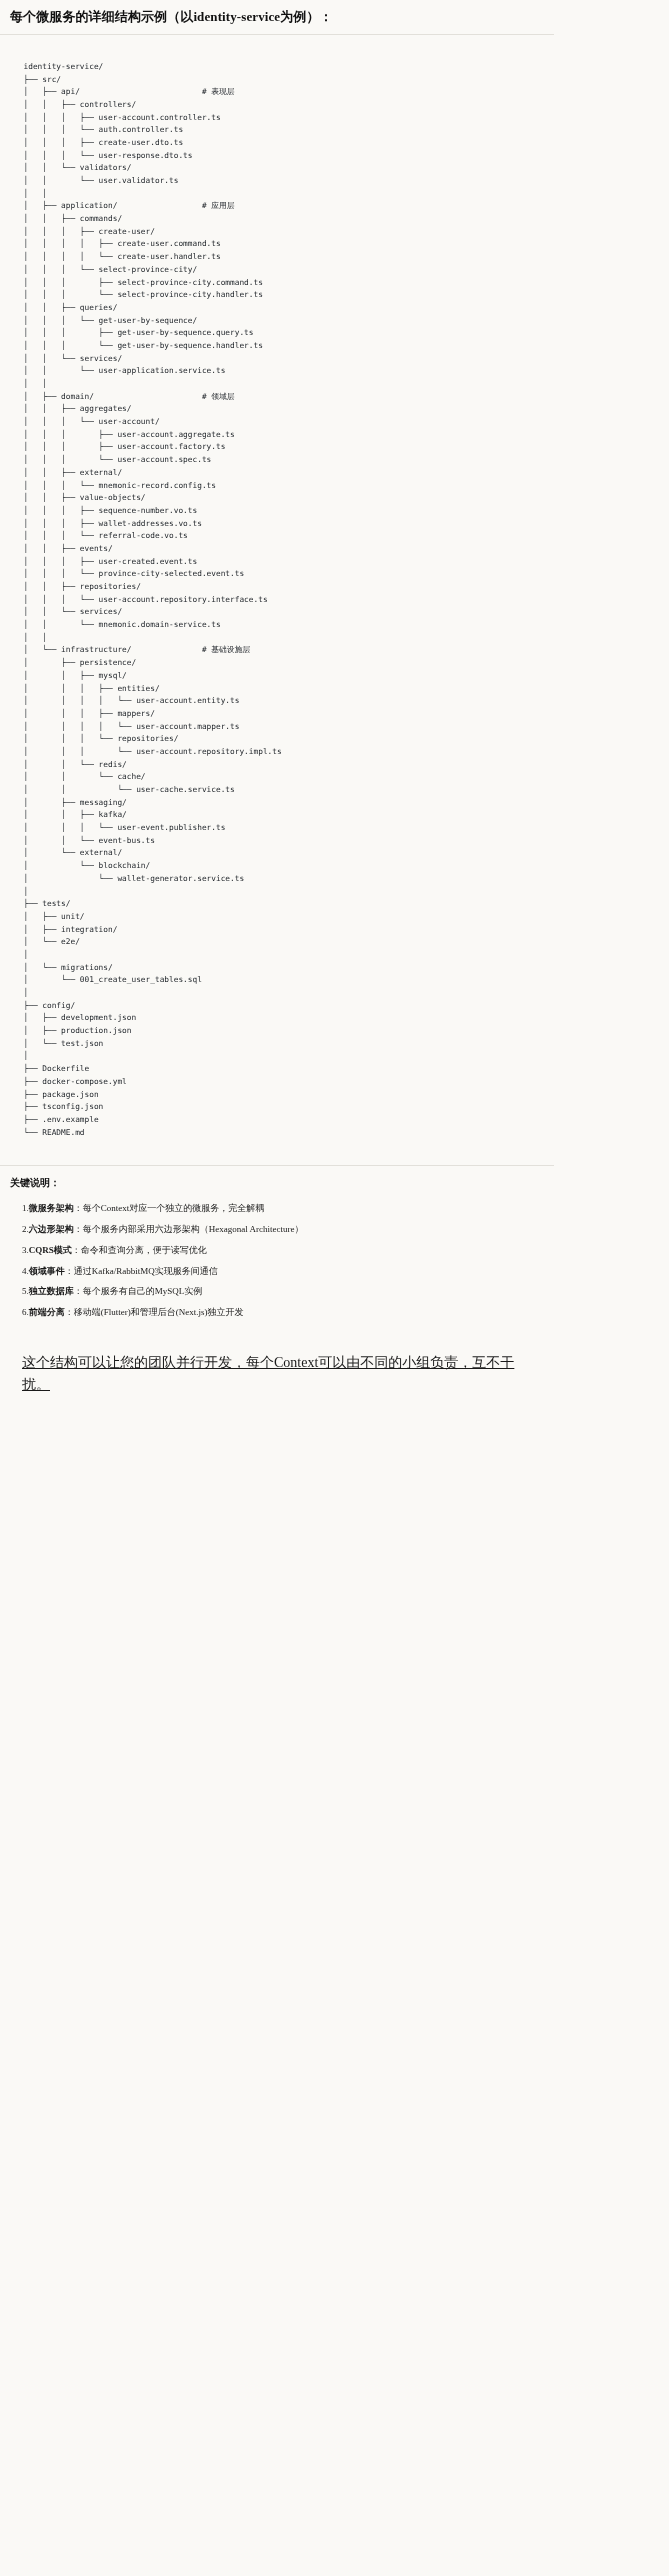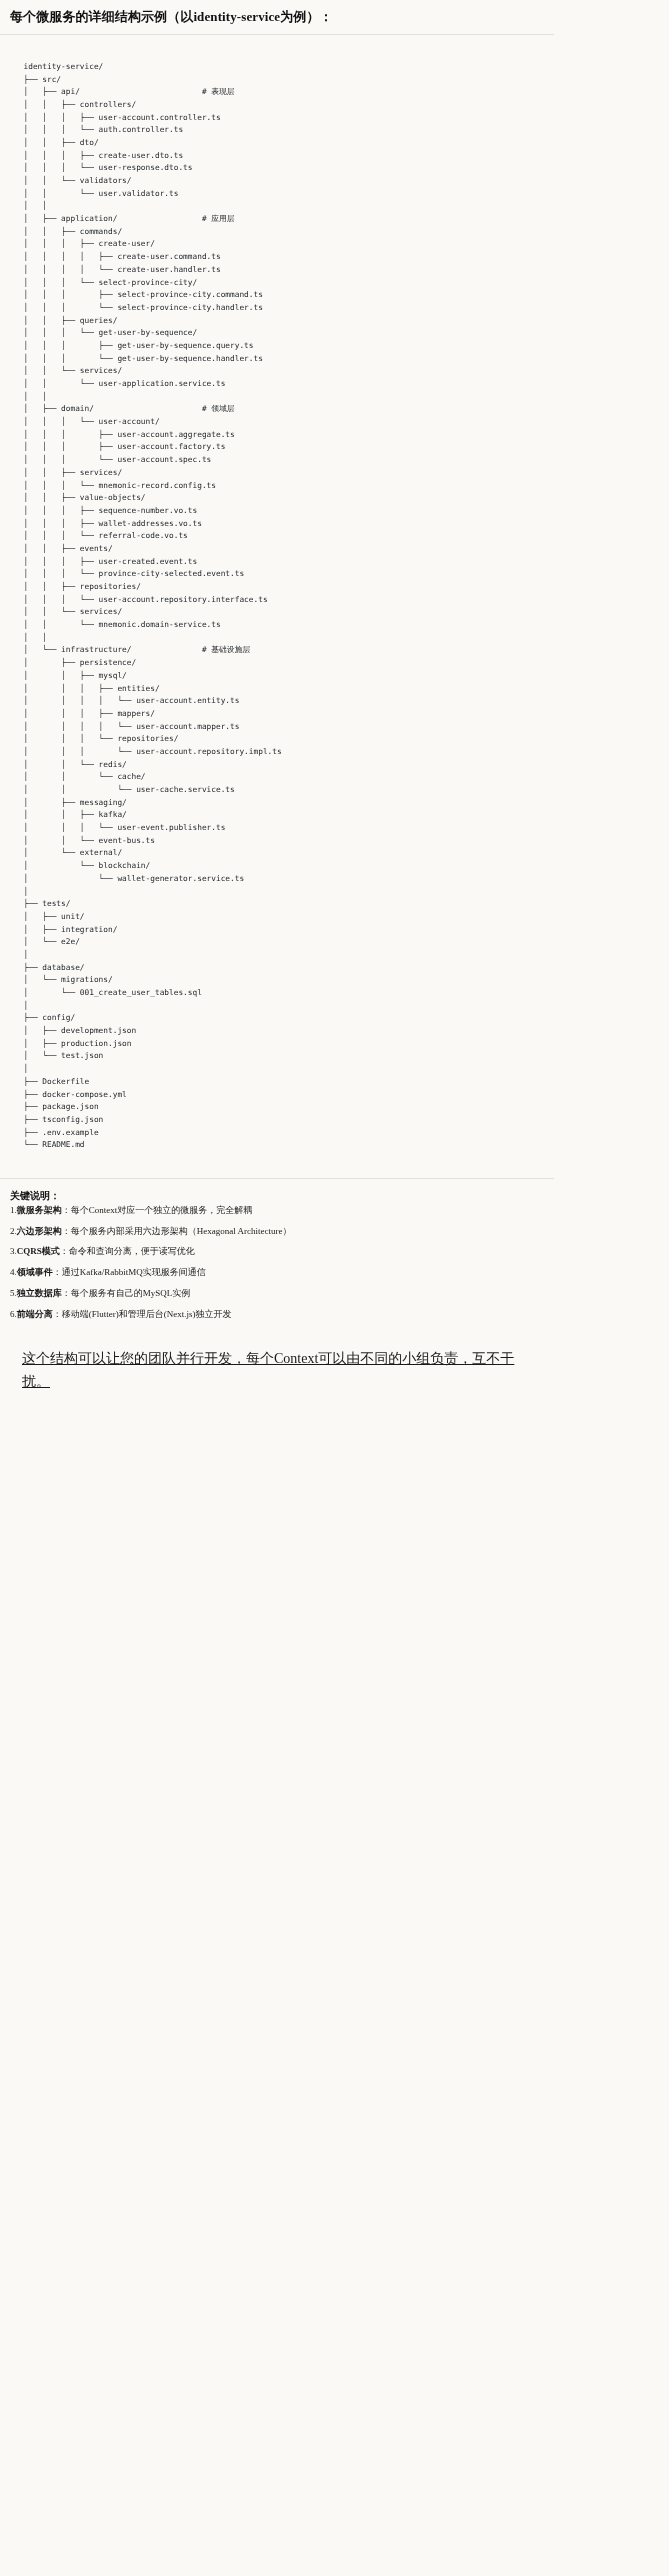--- a/index.html
+++ b/index.html
@@ -115,7 +115,6 @@
         <div class="tree-line">│   │   ├── controllers/</div>
         <div class="tree-line">│   │   │   ├── user-account.controller.ts</div>
         <div class="tree-line">│   │   │   └── auth.controller.ts</div>
-        <div class="tree-line">│   │   ├── dto/</div>
         <div class="tree-line">│   │   │   ├── create-user.dto.ts</div>
         <div class="tree-line">│   │   │   └── user-response.dto.ts</div>
         <div class="tree-line">│   │   └── validators/</div>

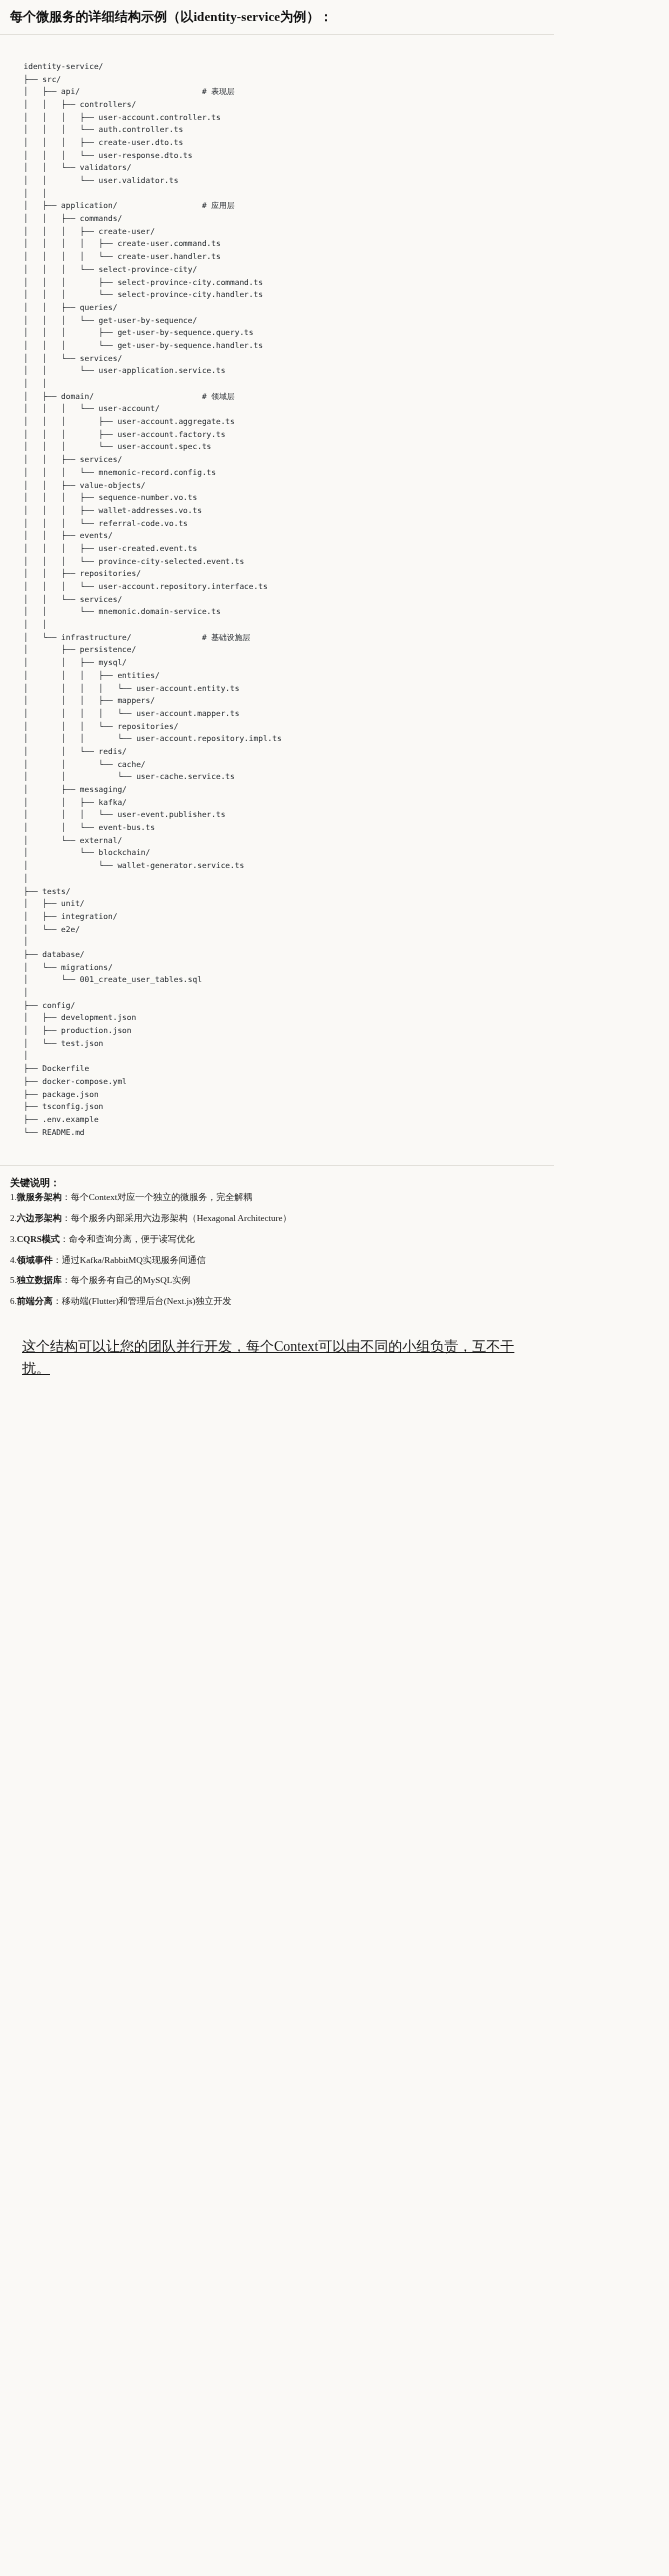--- a/index.html
+++ b/index.html
@@ -136,6 +136,7 @@
         <div class="tree-line">│   │       └── user-application.service.ts</div>
         <div class="tree-line">│   │</div>
         <div class="tree-line">│   ├── domain/                       # 领域层</div>
+        <div class="tree-line">│   │   ├── aggregates/</div>
         <div class="tree-line">│   │   │   └── user-account/</div>
         <div class="tree-line">│   │   │       ├── user-account.aggregate.ts</div>
         <div class="tree-line">│   │   │       ├── user-account.factory.ts</div>

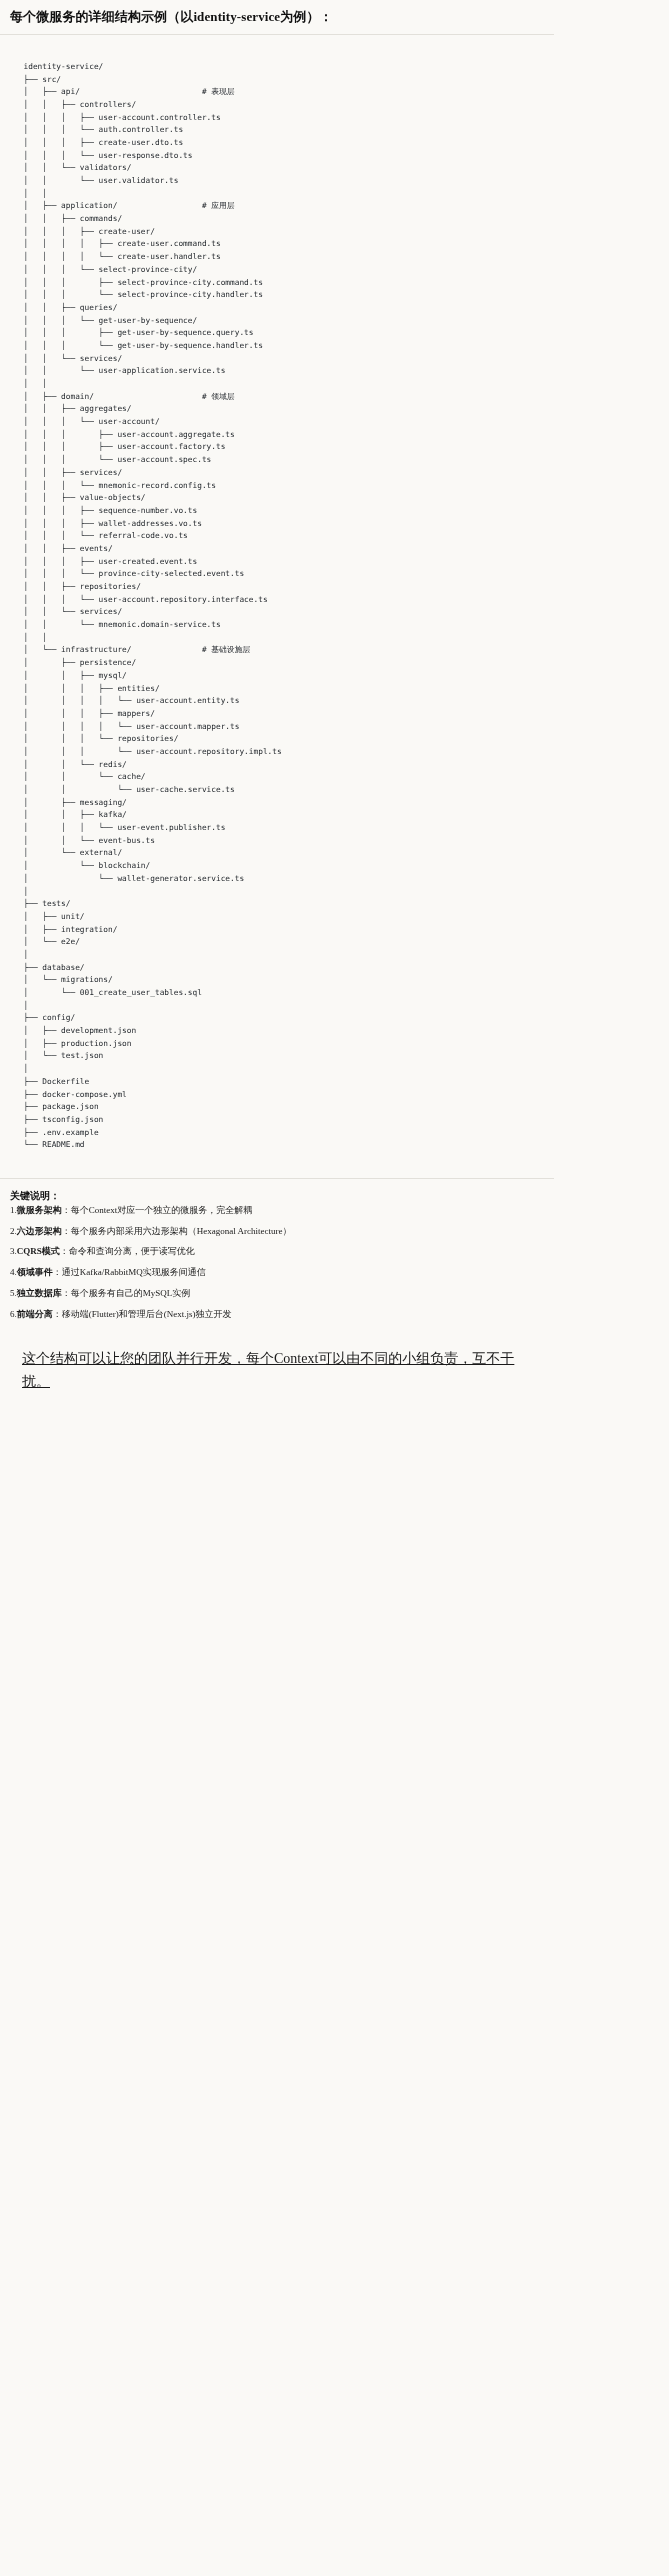--- a/index.html
+++ b/index.html
@@ -141,7 +141,7 @@
         <div class="tree-line">│   │   │       ├── user-account.aggregate.ts</div>
         <div class="tree-line">│   │   │       ├── user-account.factory.ts</div>
         <div class="tree-line">│   │   │       └── user-account.spec.ts</div>
-        <div class="tree-line">│   │   ├── services/</div>
+        <div class="tree-line">│   │   ├── external/</div>
         <div class="tree-line">│   │   │   └── mnemonic-record.config.ts</div>
         <div class="tree-line">│   │   ├── value-objects/</div>
         <div class="tree-line">│   │   │   ├── sequence-number.vo.ts</div>

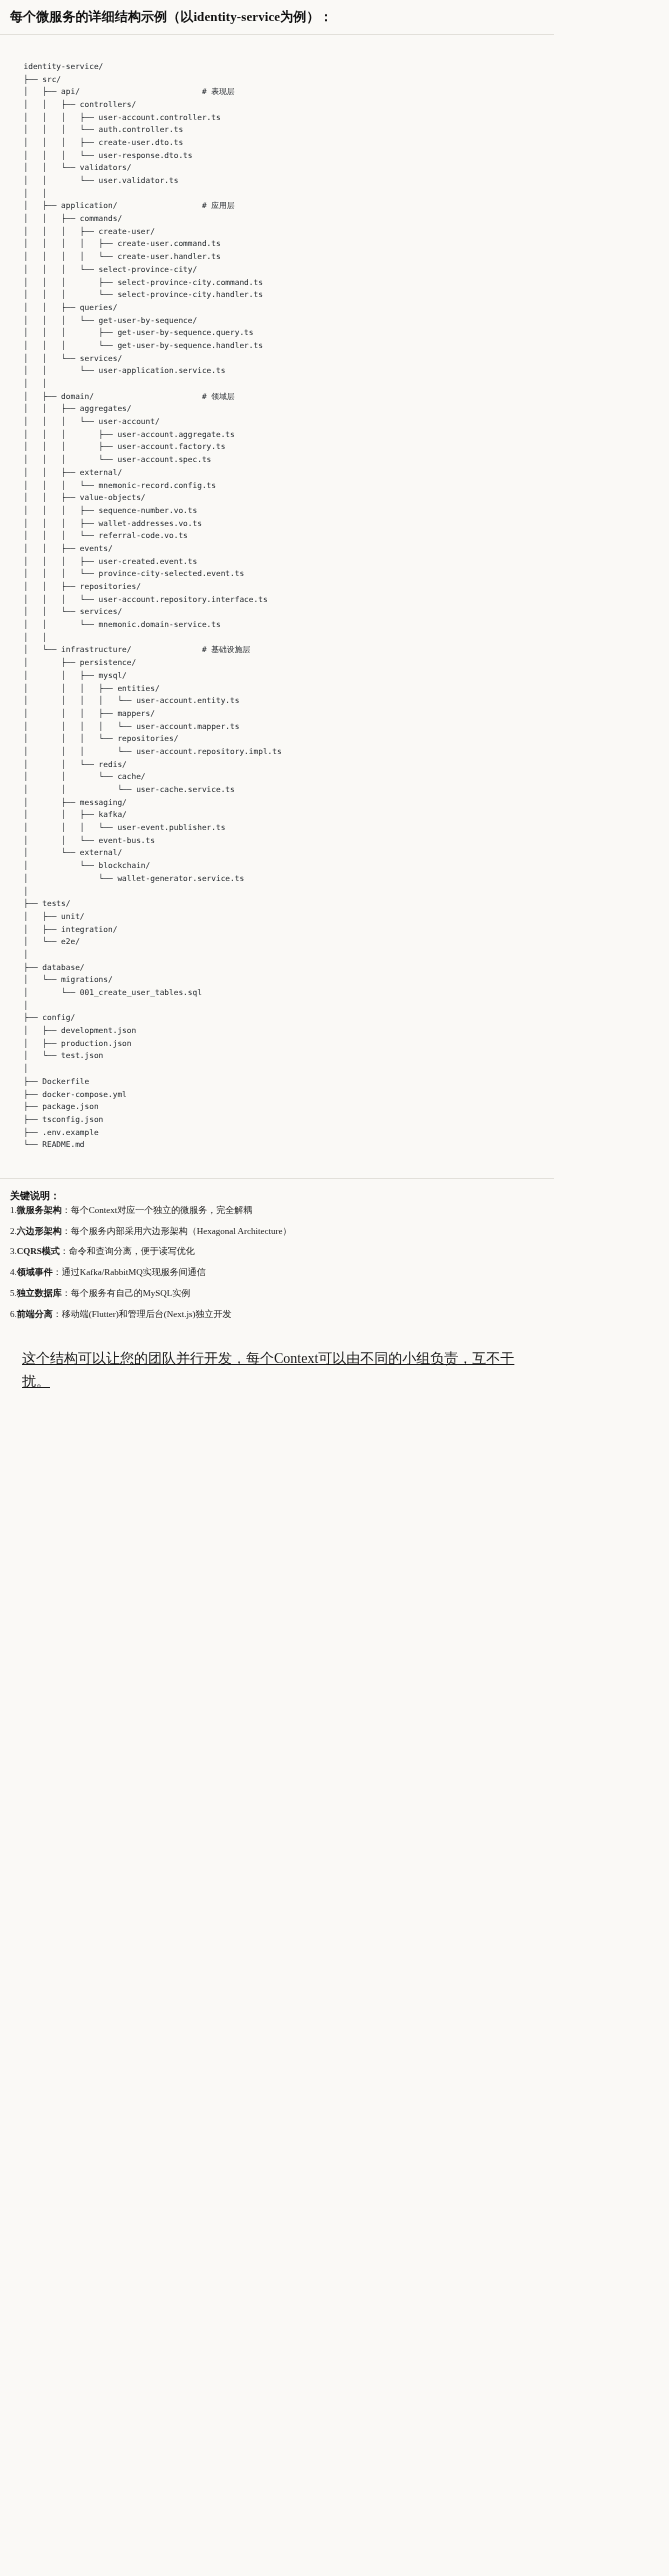--- a/index.html
+++ b/index.html
@@ -180,7 +180,6 @@
         <div class="tree-line">│   ├── integration/</div>
         <div class="tree-line">│   └── e2e/</div>
         <div class="tree-line">│</div>
-        <div class="tree-line">├── database/</div>
         <div class="tree-line">│   └── migrations/</div>
         <div class="tree-line">│       └── 001_create_user_tables.sql</div>
         <div class="tree-line">│</div>

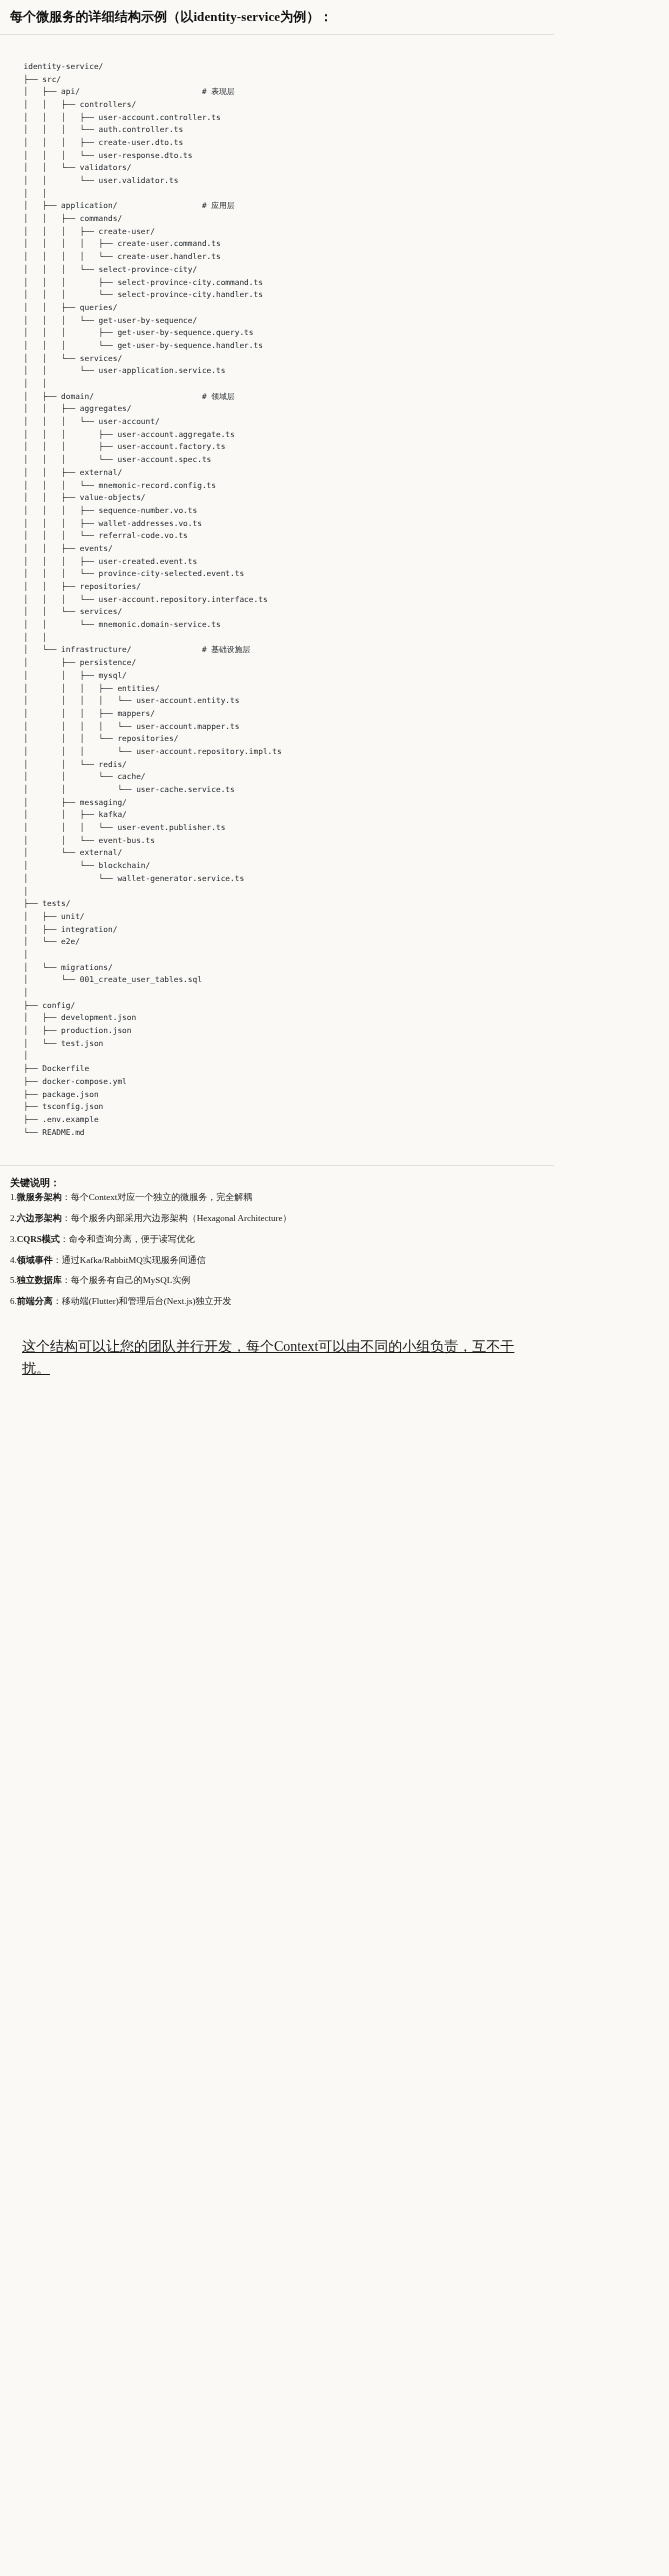--- a/index.html
+++ b/index.html
@@ -64,7 +64,7 @@
     line-height: 1.5;
   }
   .kp-list {
-    margin: 0;
+    margin: 12px;
     padding: 0;
     list-style: none;
   }

